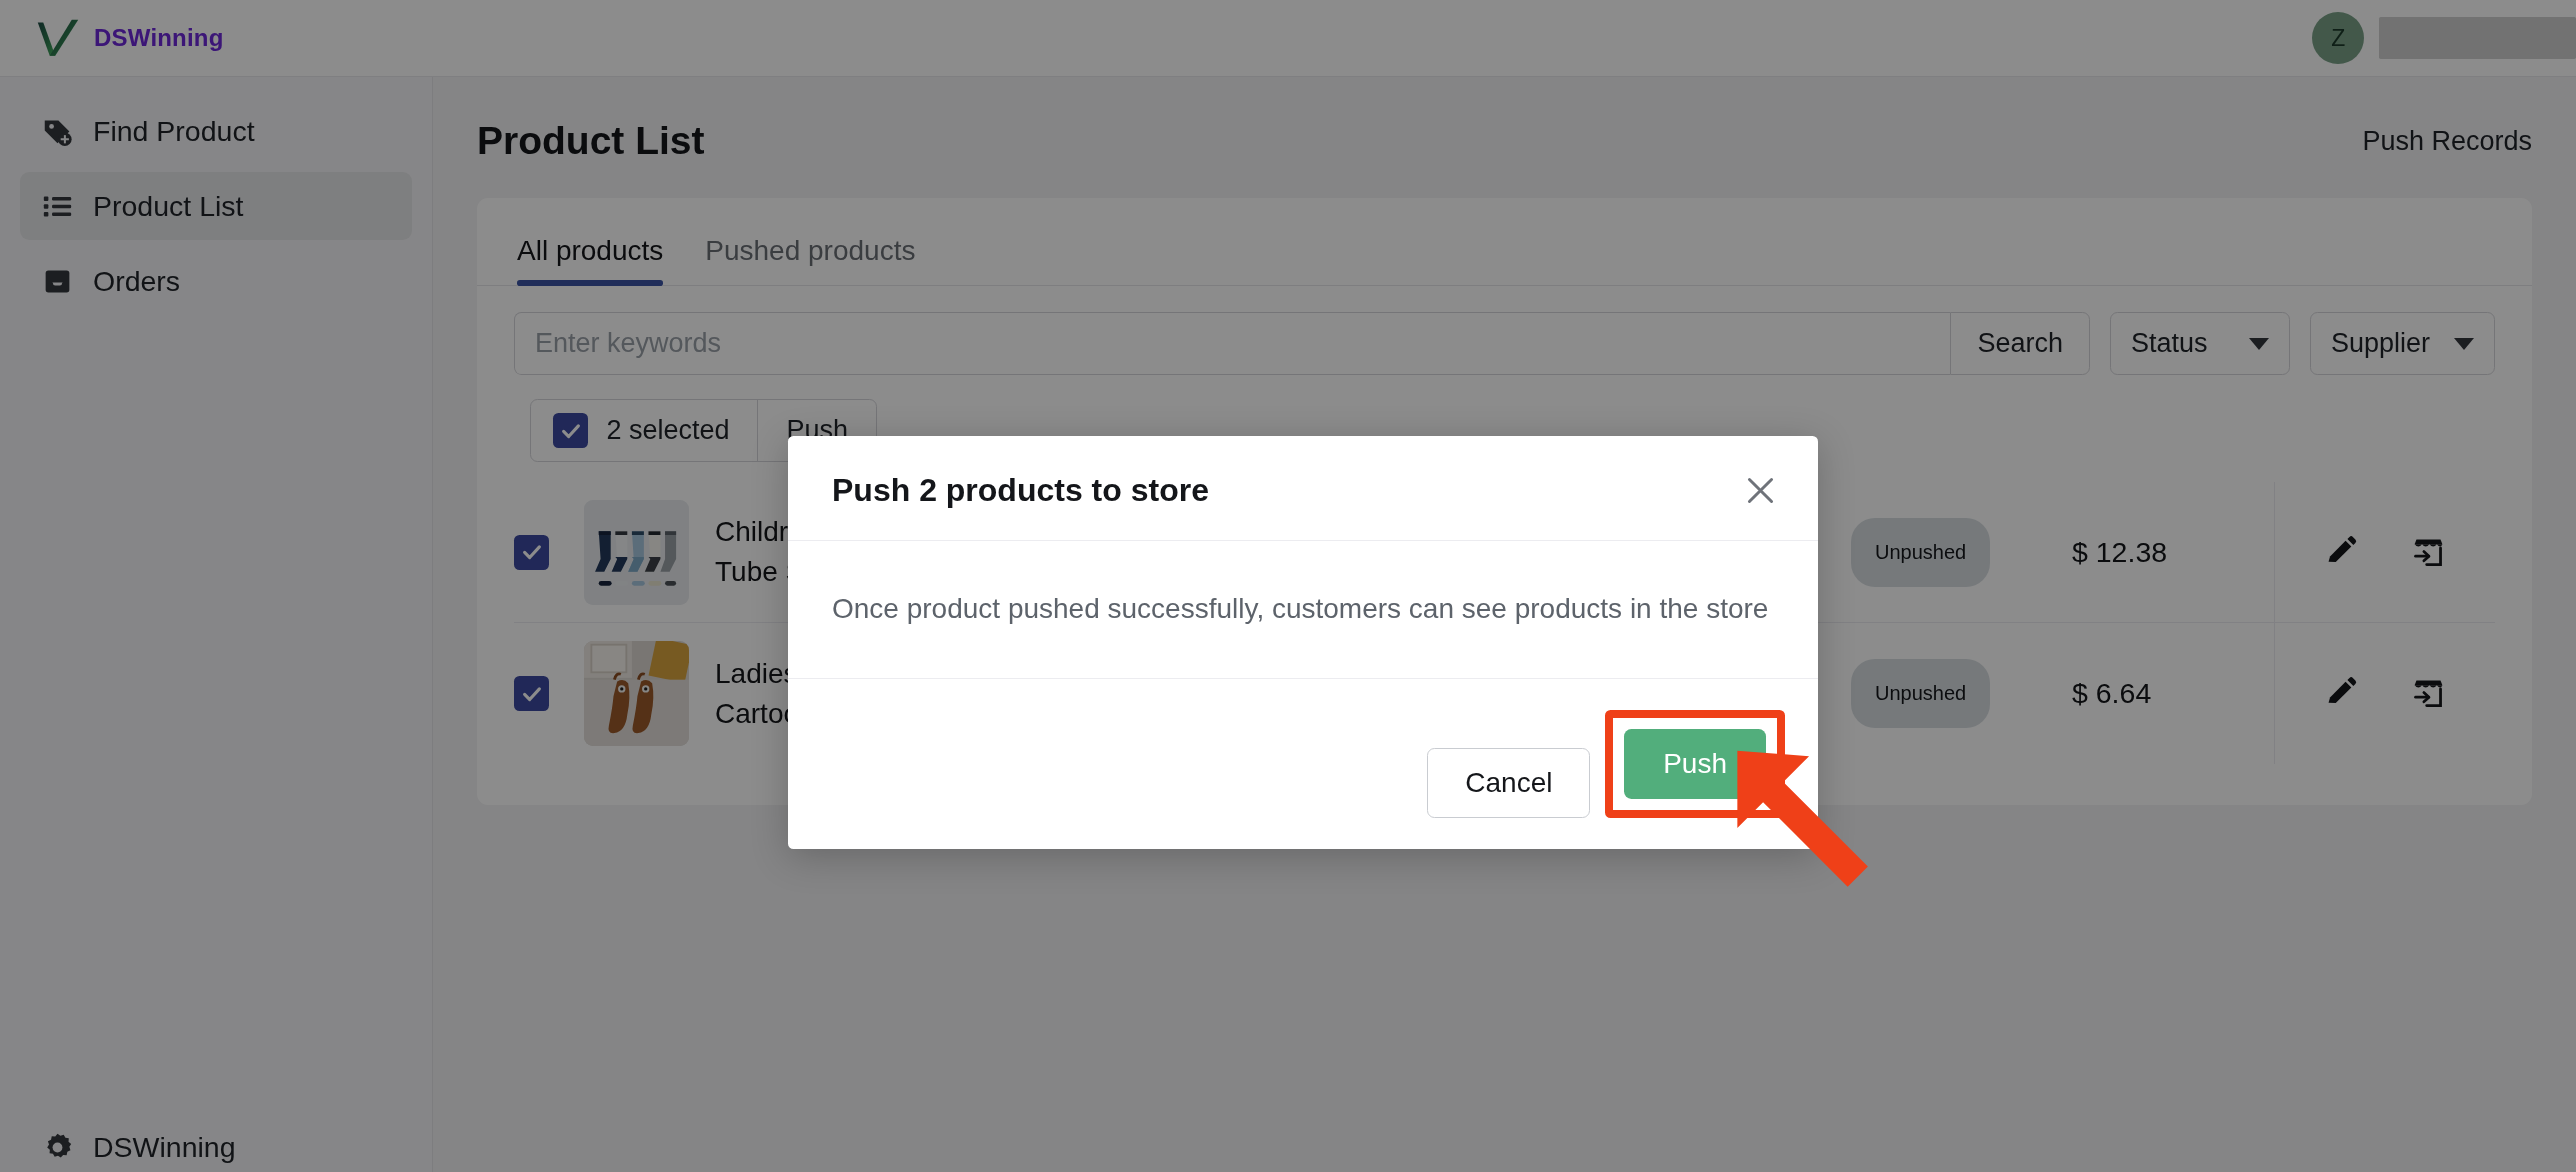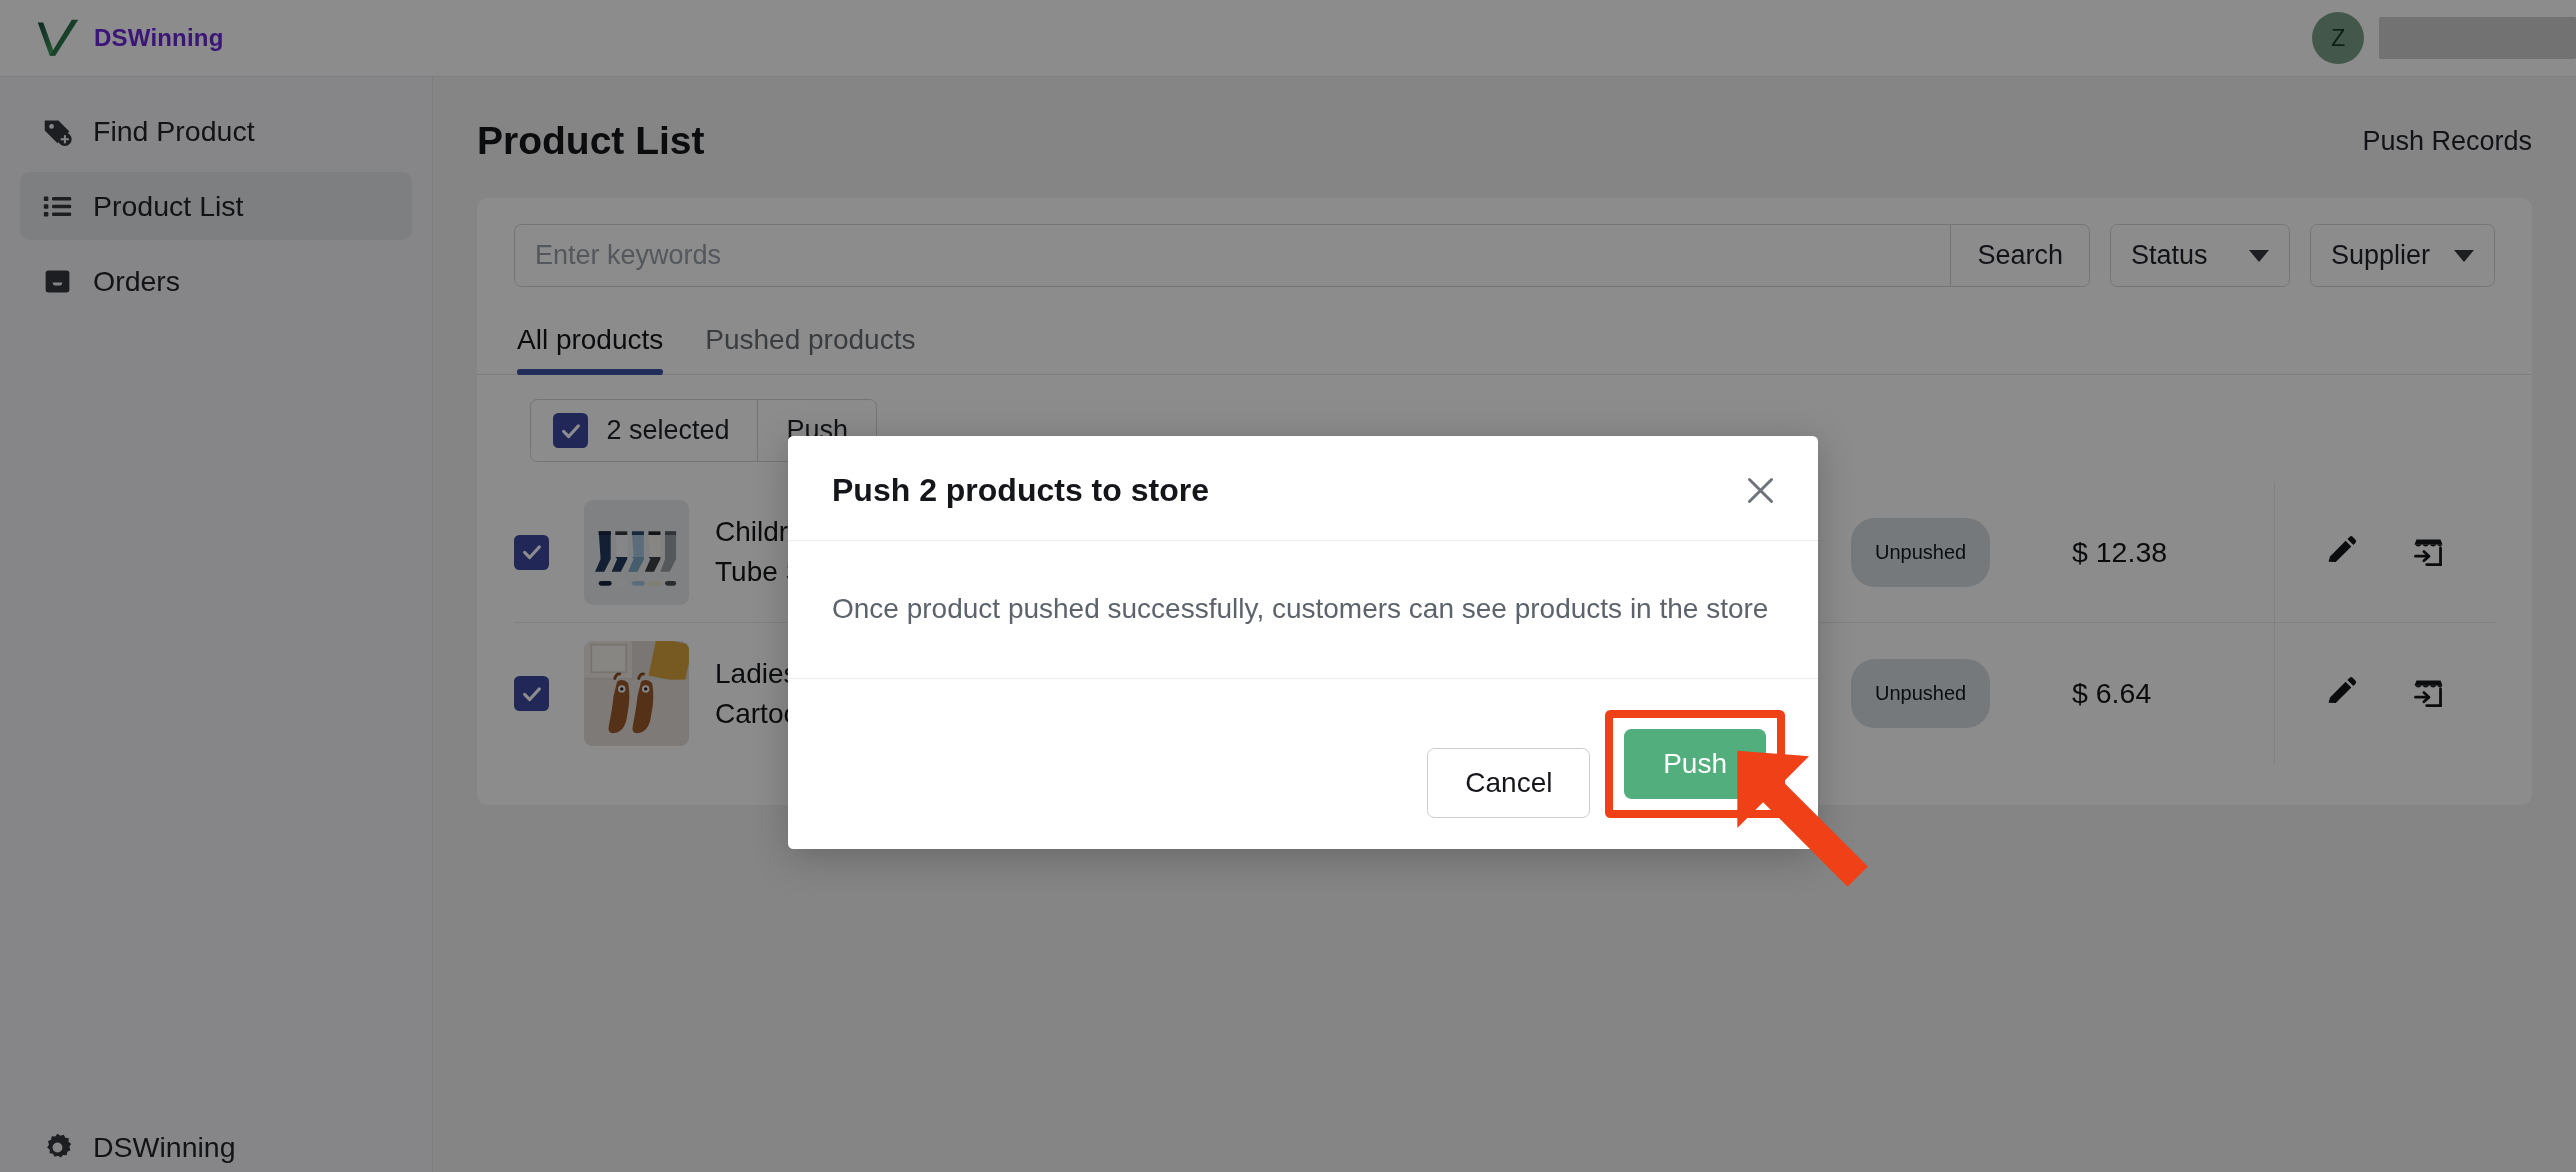--- a/index.html
+++ b/index.html
@@ -321,6 +321,11 @@
 
     <div id="card">
 
+      <div id="tabs">
+        <div class="tab active">All products</div>
+        <div class="tab">Pushed products</div>
+      </div>
+
       <div id="filters">
         <div id="search-group">
           <input id="search-input" type="text" placeholder="Enter keywords" style="">
@@ -336,11 +341,6 @@
           <span class="sel-label">Supplier</span>
           <span class="caret"></span>
         </div>
-      </div>
-
-      <div id="tabs">
-        <div class="tab active">All products</div>
-        <div class="tab">Pushed products</div>
       </div>
 
       <div id="bulk-row">

